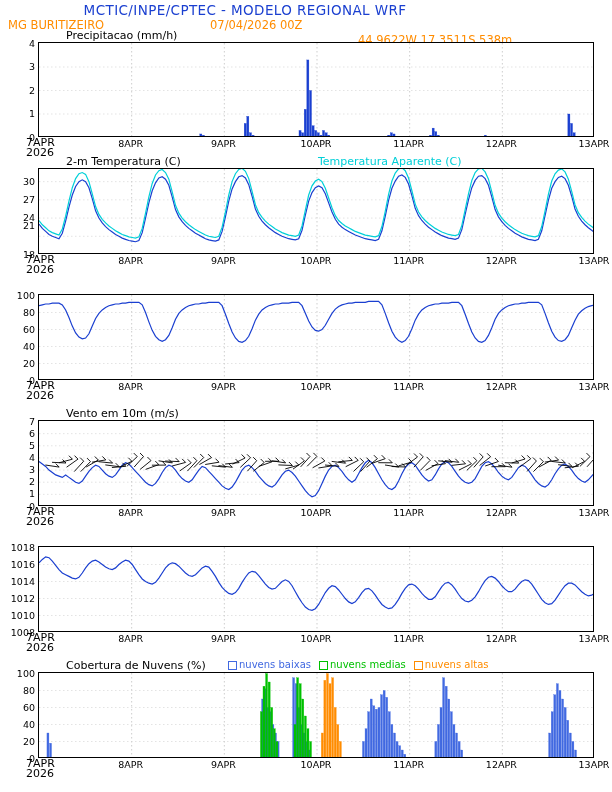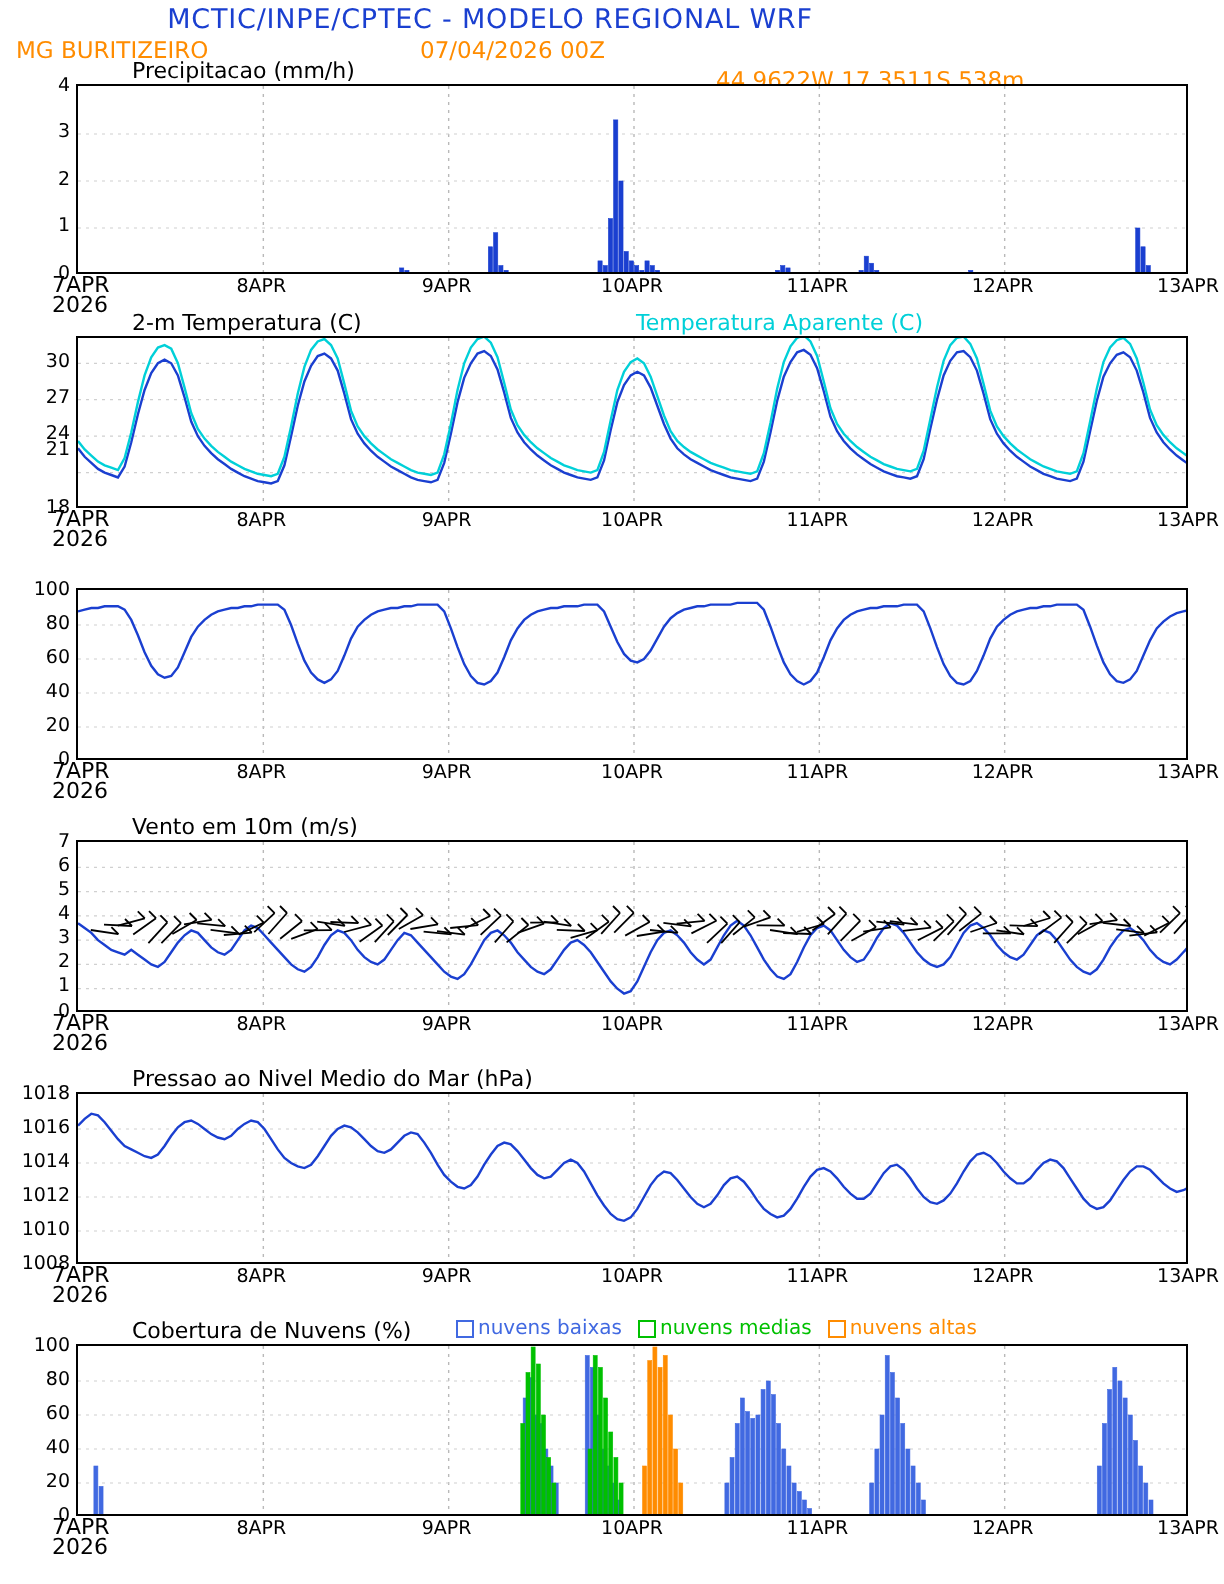--- a/index.html
+++ b/index.html
@@ -387,7 +387,6 @@
         <div class="xlab" style="top: 87px; left: 370.667px;">11APR</div>
         <div class="xlab" style="top: 87px; left: 463.333px;">12APR</div>
         <div class="xlab" style="top: 87px; left: 556px;">13APR</div>
-        <div class="ptitle" style="left: 28px; top: -13px;">Pressao ao Nivel Medio do Mar (hPa)</div>
       </div>
       <div class="panel" style="top: 672px; width: 556px; height: 86px;">
         <div class="plotbox" style="width: 556px; height: 86px;">

